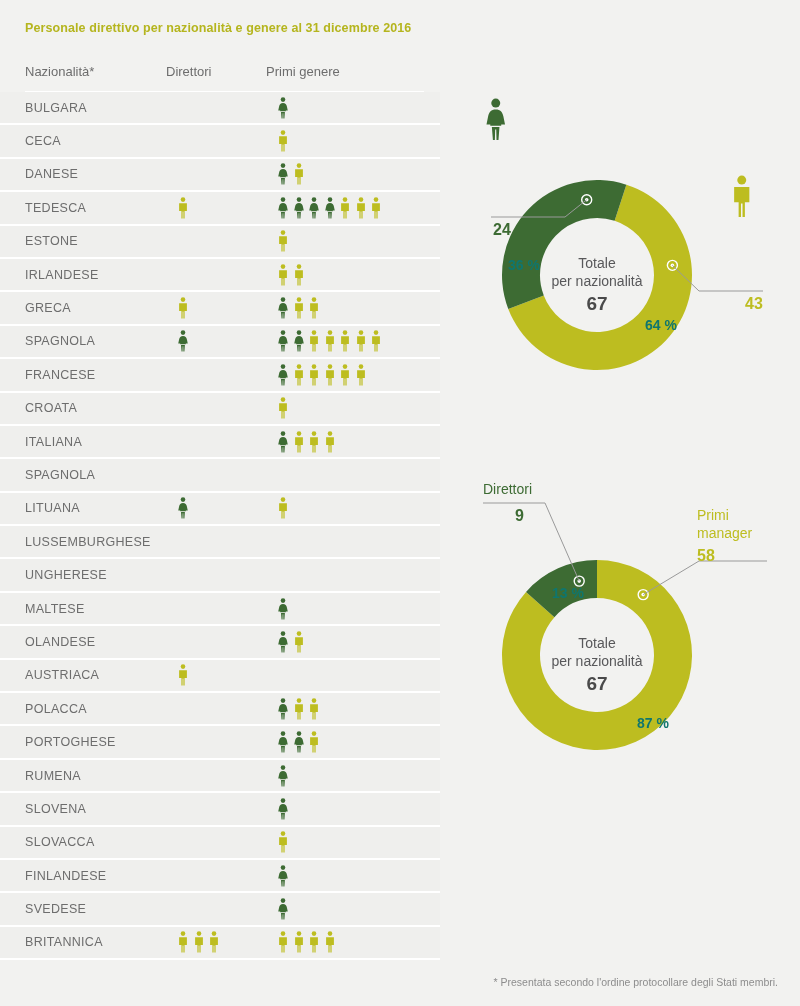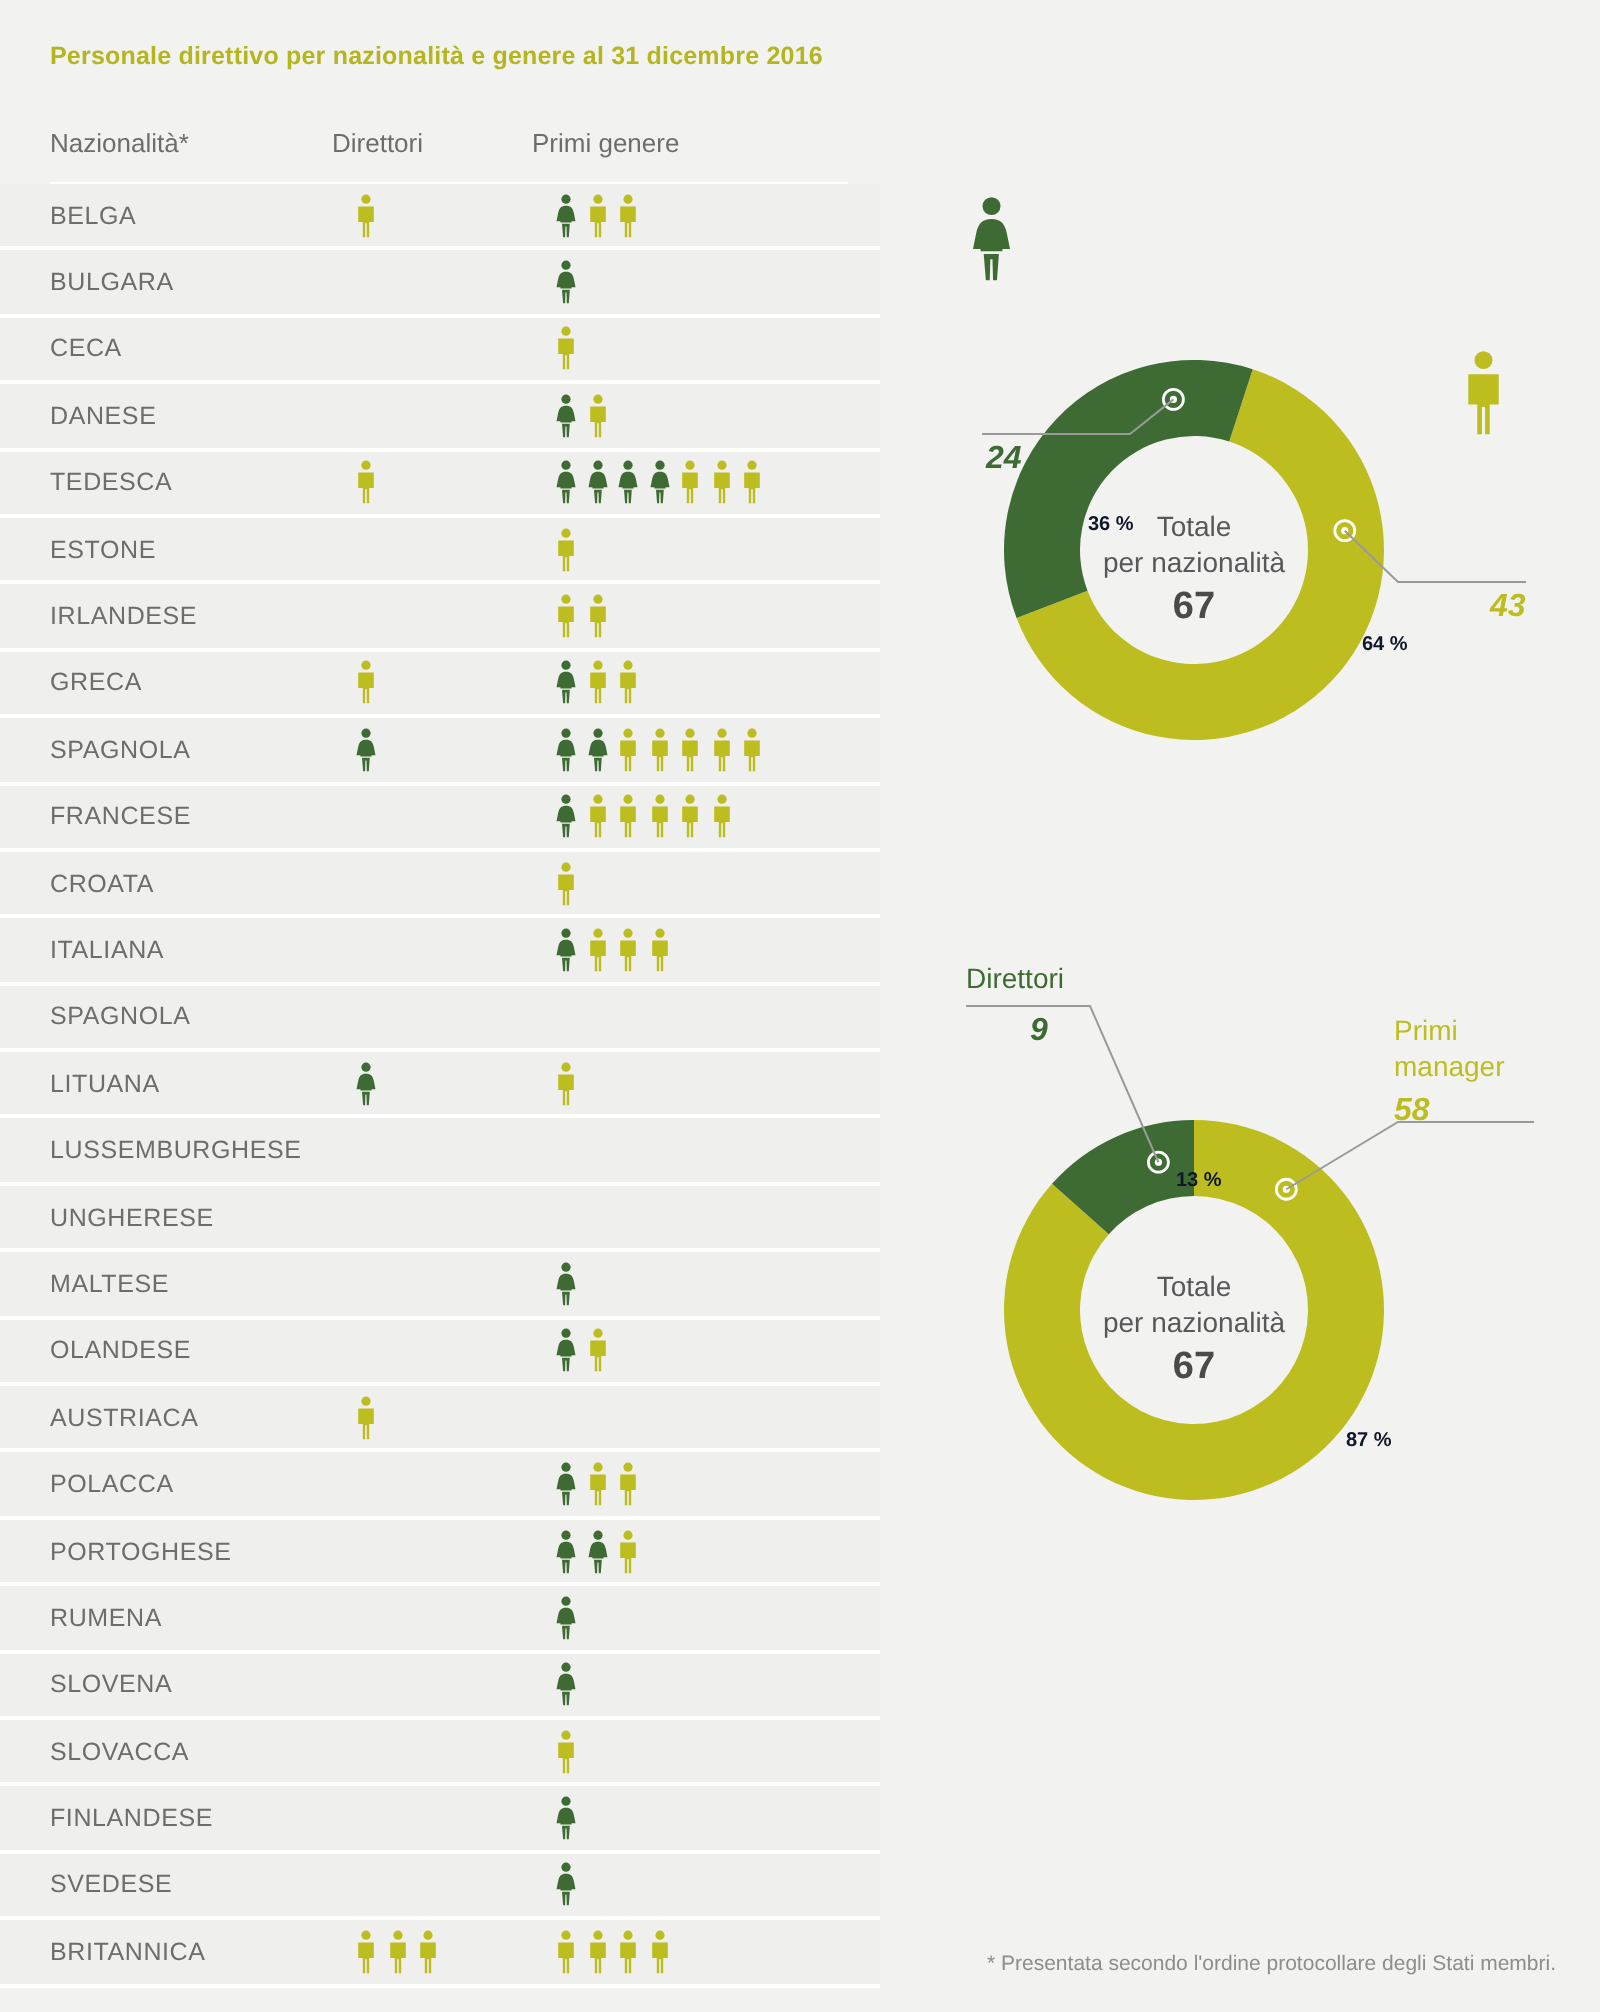--- a/index.html
+++ b/index.html
@@ -72,29 +72,6 @@
     <div class="headrule"></div>
   </div>
   <div id="rows-host">
-      <div class="row">
-        <div class="rname">BELGA</div>
-        <div class="cell dir">
-          <svg viewBox="0 0 10 22" width="10" height="22" class="fig">
-            <circle cx="5" cy="2.6" r="2.3" fill="#bdbd20"></circle>
-            <path d="M1.1 6.2 H8.9 V14 H6.6 V21.6 H5.4 V14.6 H4.6 V21.6 H3.4 V14 H1.1 Z" fill="#bdbd20"></path>
-          </svg>
-        </div>
-        <div class="cell mgr">
-          <svg viewBox="0 0 10 22" width="10" height="22" class="fig">
-            <circle cx="5" cy="2.6" r="2.3" fill="#3d6b33"></circle>
-            <path d="M5 5.9 C2.6 5.9 1.6 7.2 1.1 9.4 L0.25 13.6 H2.2 L2.2 14.2 H7.8 L7.8 13.6 H9.75 L8.9 9.4 C8.4 7.2 7.4 5.9 5 5.9 Z M3.0 14.9 H6.9 L6.4 21.6 H5.4 L5.25 16.2 H4.7 L4.55 21.6 H3.55 Z" fill="#3d6b33"></path>
-          </svg>
-          <svg viewBox="0 0 10 22" width="10" height="22" class="fig">
-            <circle cx="5" cy="2.6" r="2.3" fill="#bdbd20"></circle>
-            <path d="M1.1 6.2 H8.9 V14 H6.6 V21.6 H5.4 V14.6 H4.6 V21.6 H3.4 V14 H1.1 Z" fill="#bdbd20"></path>
-          </svg>
-          <svg viewBox="0 0 10 22" width="10" height="22" class="fig">
-            <circle cx="5" cy="2.6" r="2.3" fill="#bdbd20"></circle>
-            <path d="M1.1 6.2 H8.9 V14 H6.6 V21.6 H5.4 V14.6 H4.6 V21.6 H3.4 V14 H1.1 Z" fill="#bdbd20"></path>
-          </svg>
-        </div>
-      </div>
       <div class="row">
         <div class="rname">BULGARA</div>
         <div class="cell dir"></div>

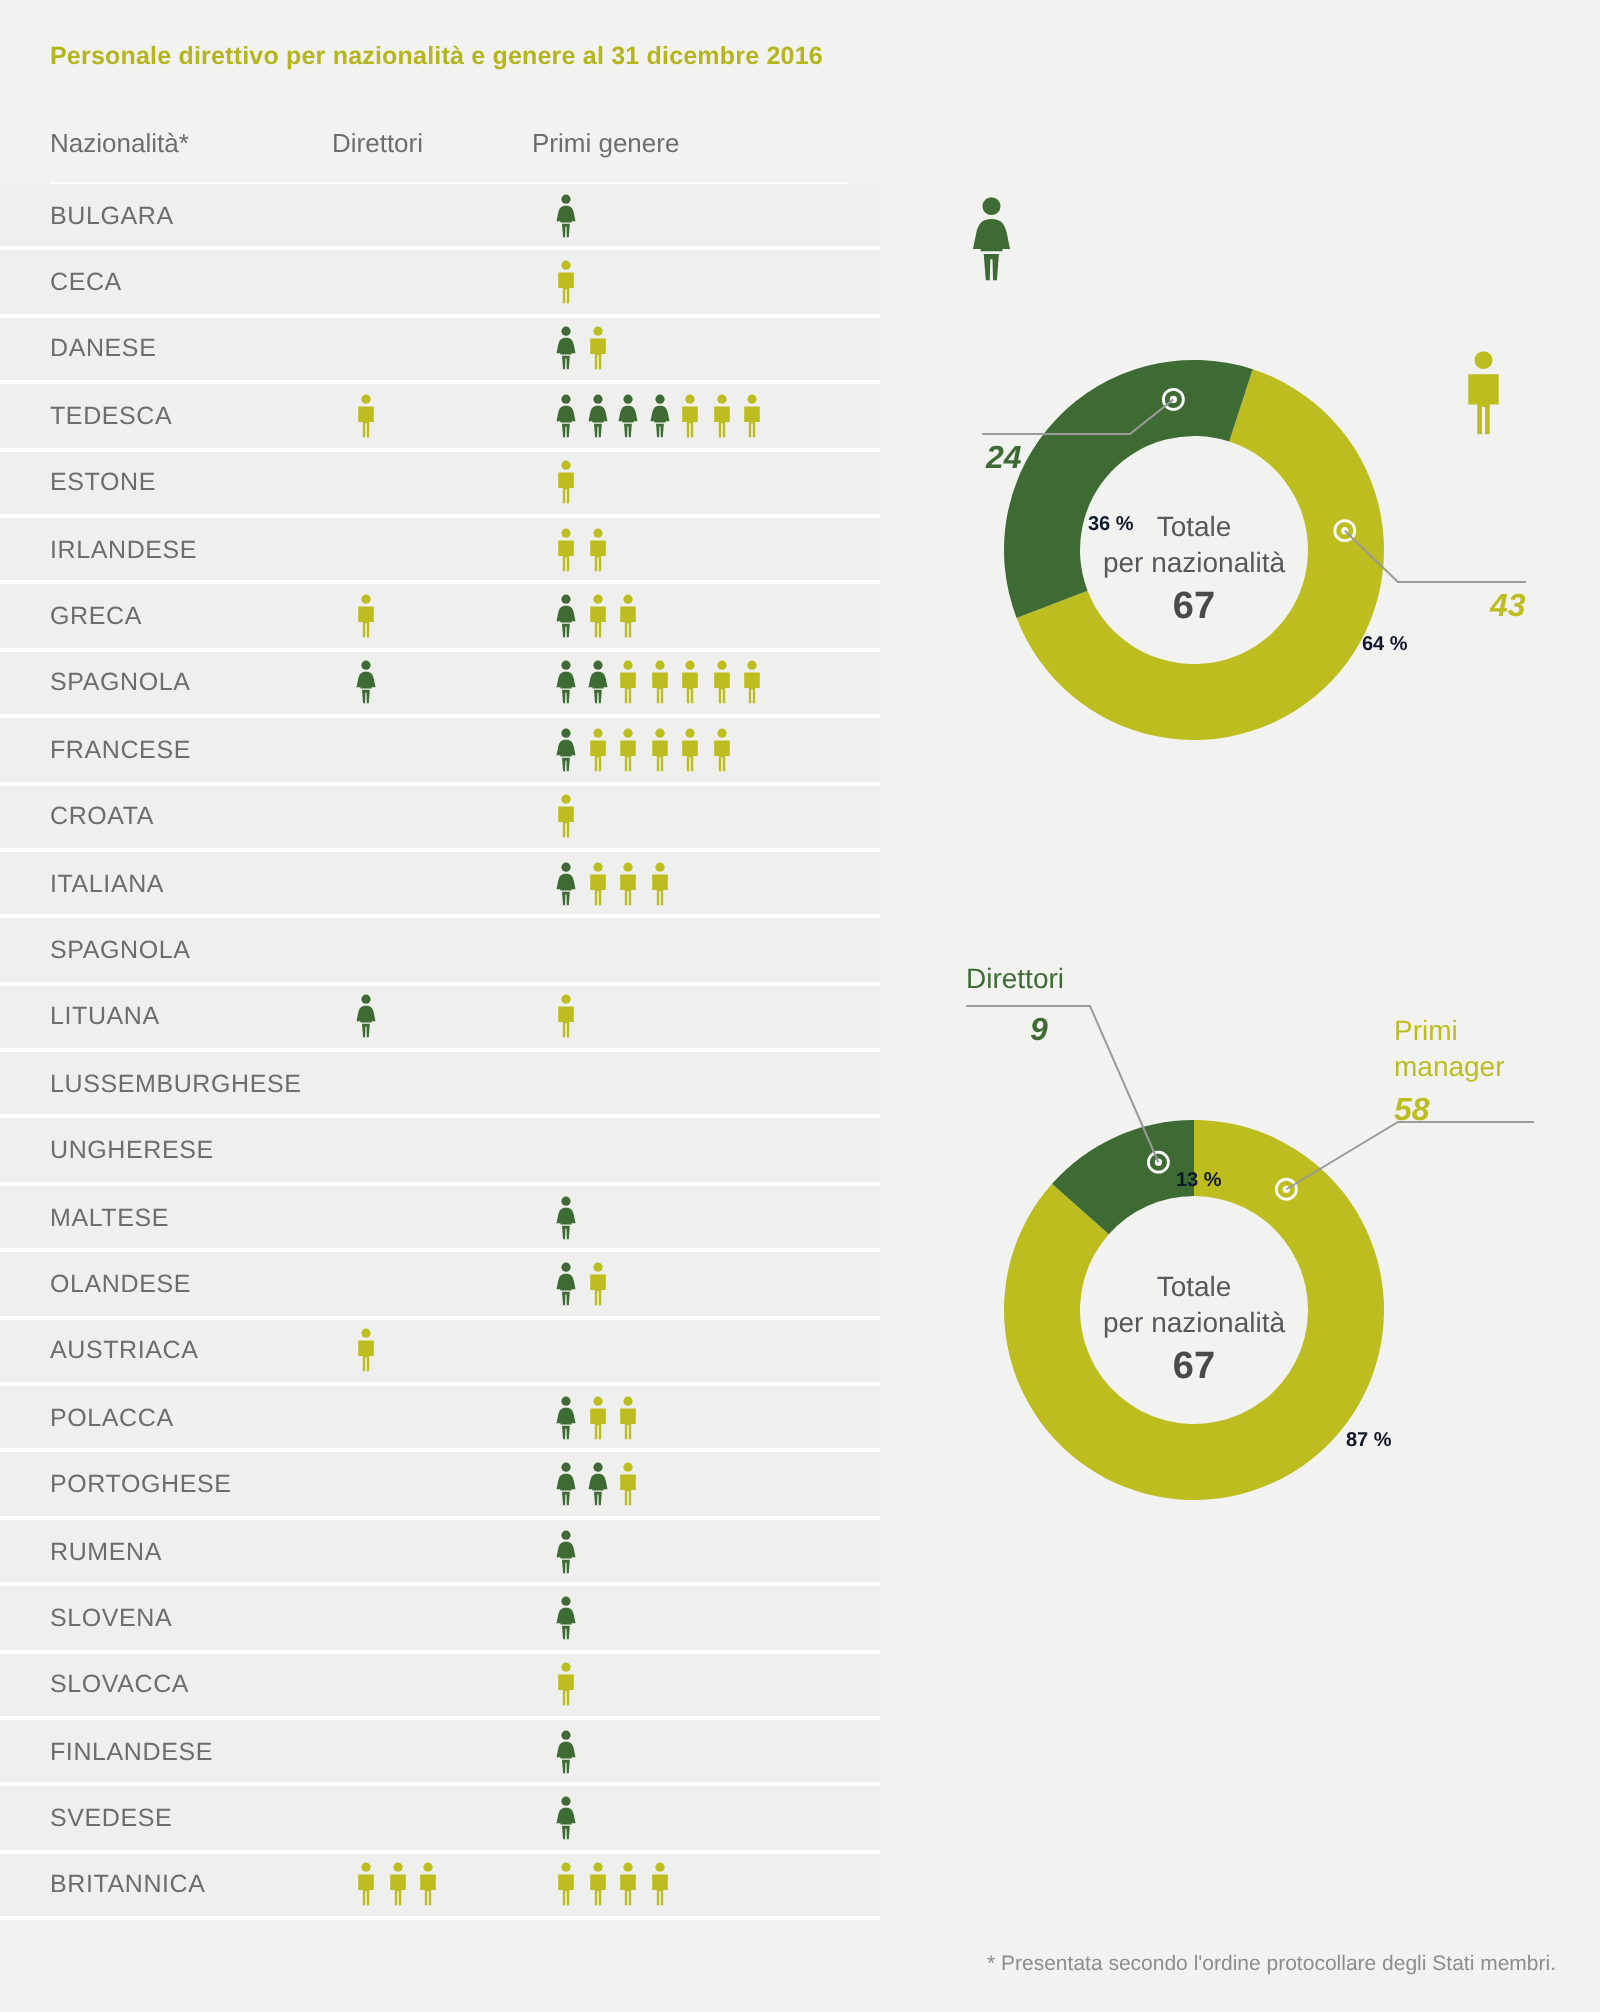--- a/index.html
+++ b/index.html
@@ -50,7 +50,7 @@
   .ctr-line2{font-size:14px;}
   .ctr-num{font-size:19px;font-weight:bold;color:#4a4a4a;}
 
-  .callout-label{position:absolute;font-size:14.5px;font-weight:bold;white-space:nowrap;font-style:italic;}
+  .callout-label{position:absolute;font-size:14.5px;font-weight:bold;white-space:nowrap;}
   .callout-text{position:absolute;font-size:13.5px;white-space:nowrap;line-height:16px;}
   .pctlab{position:absolute;font-size:10px;font-weight:bold;color:#0f172a;white-space:nowrap;margin-left:36px;}
 

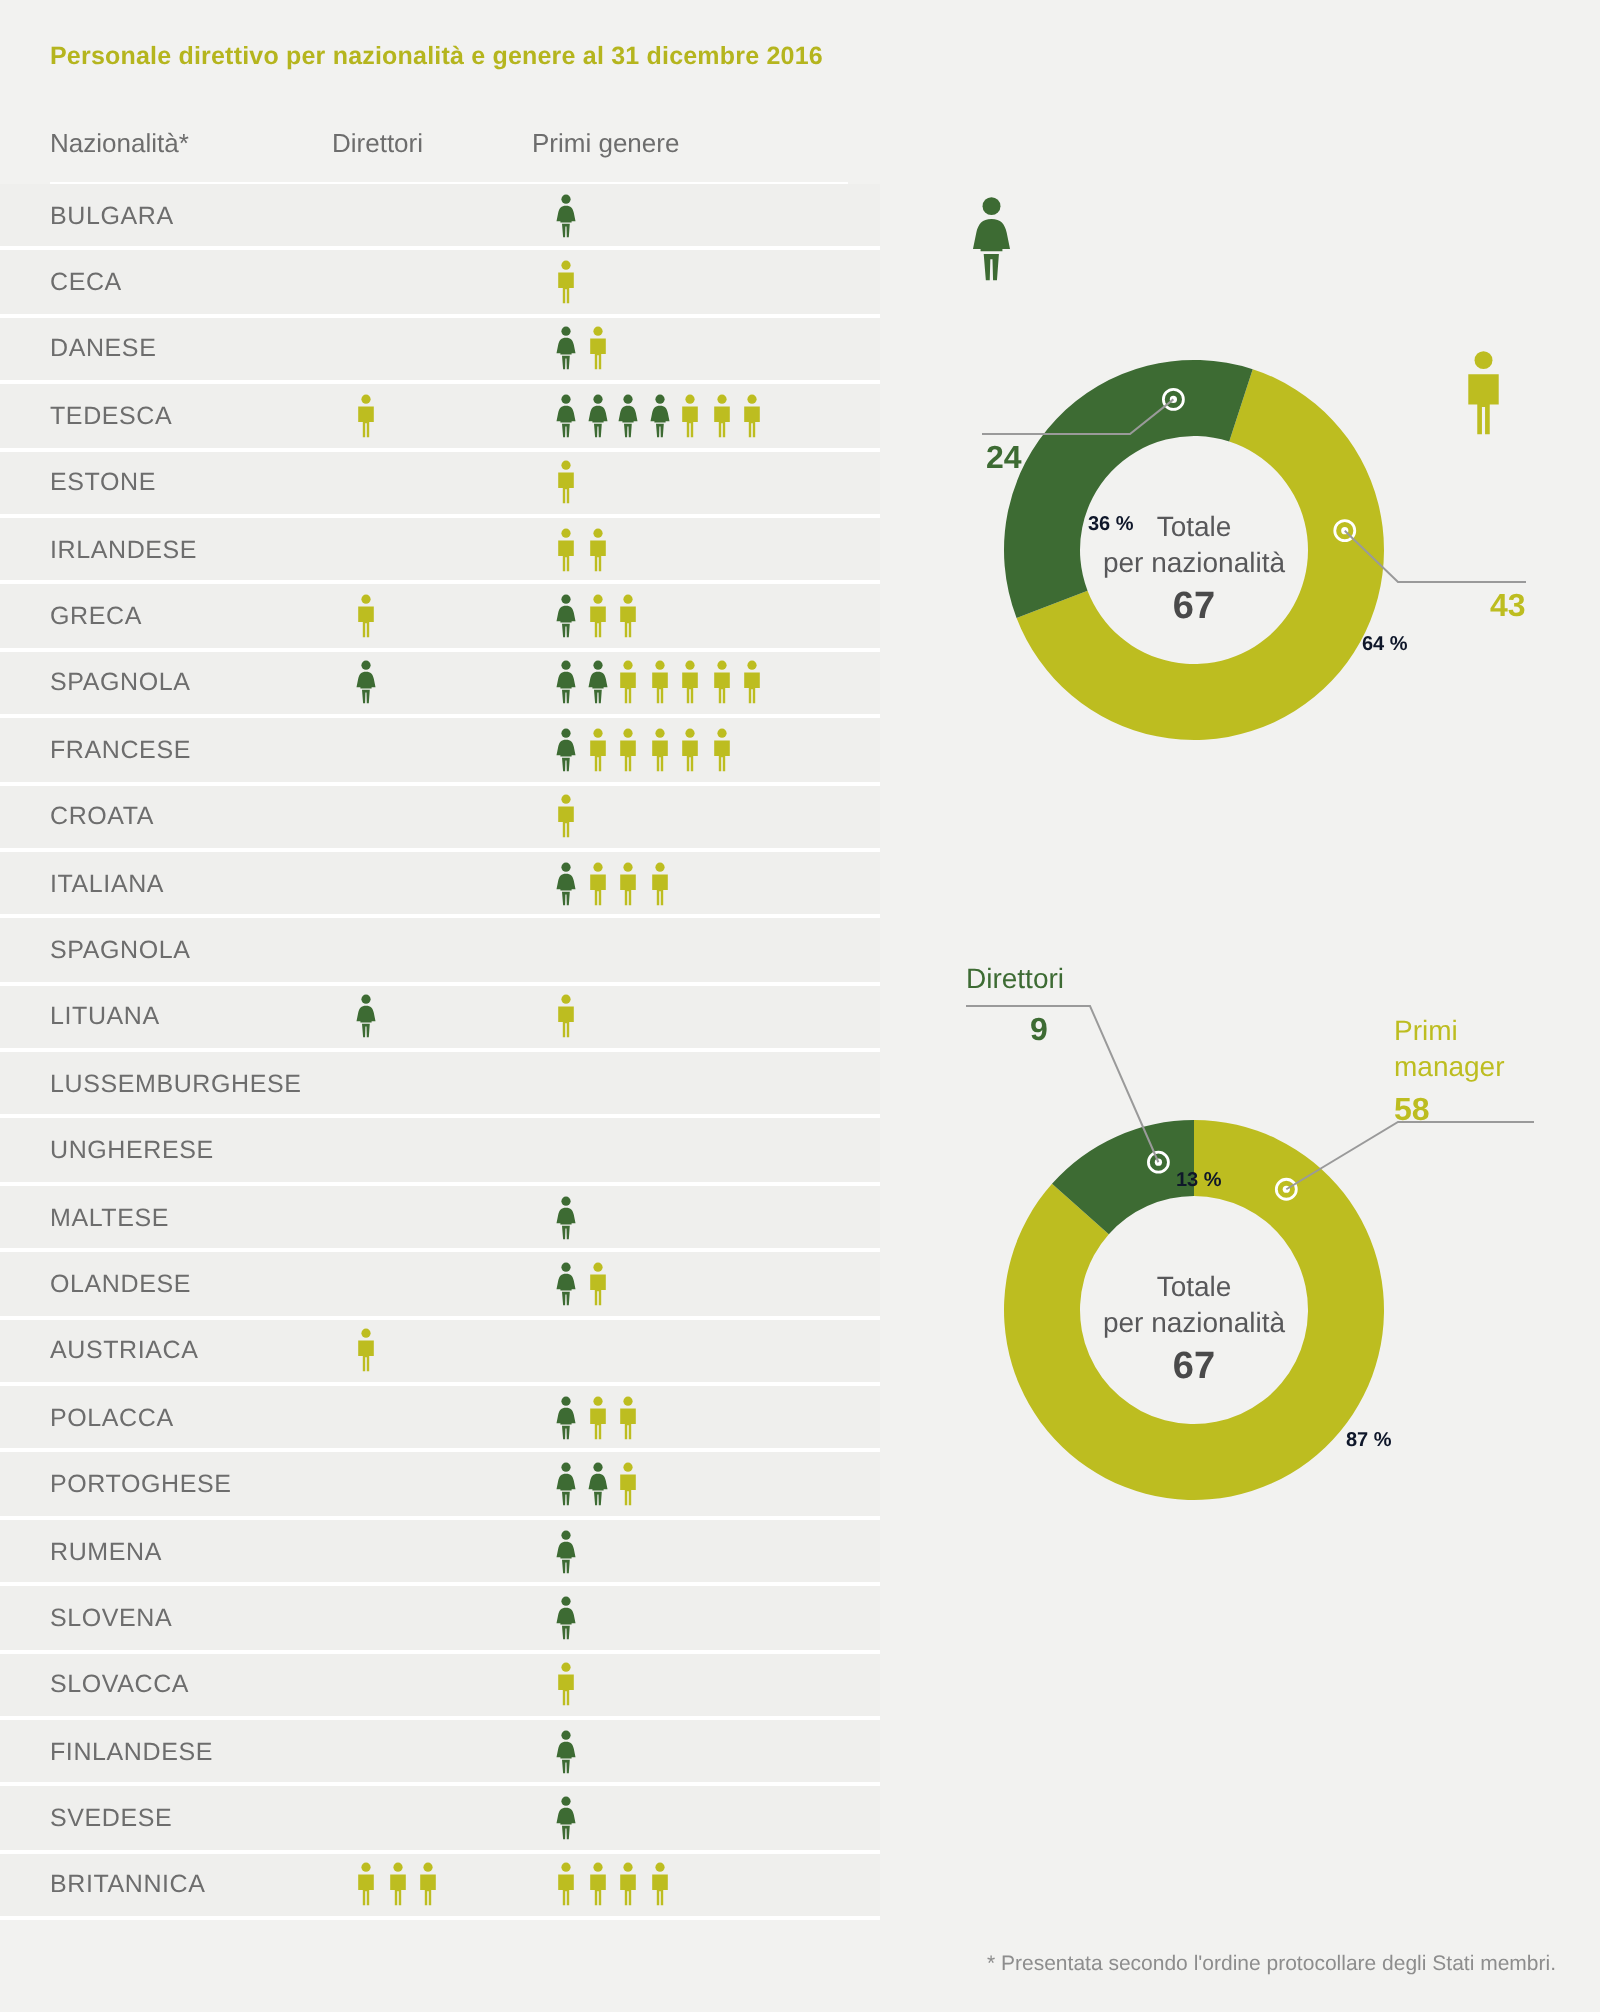--- a/index.html
+++ b/index.html
@@ -52,7 +52,7 @@
 
   .callout-label{position:absolute;font-size:14.5px;font-weight:bold;white-space:nowrap;}
   .callout-text{position:absolute;font-size:13.5px;white-space:nowrap;line-height:16px;}
-  .pctlab{position:absolute;font-size:10px;font-weight:bold;color:#0f172a;white-space:nowrap;margin-left:36px;}
+  .pctlab{position:absolute;font-size:14px;font-weight:bold;color:#0f766e;white-space:nowrap;}
 
   #footnote{
     position:absolute;right:22px;bottom:18px;

